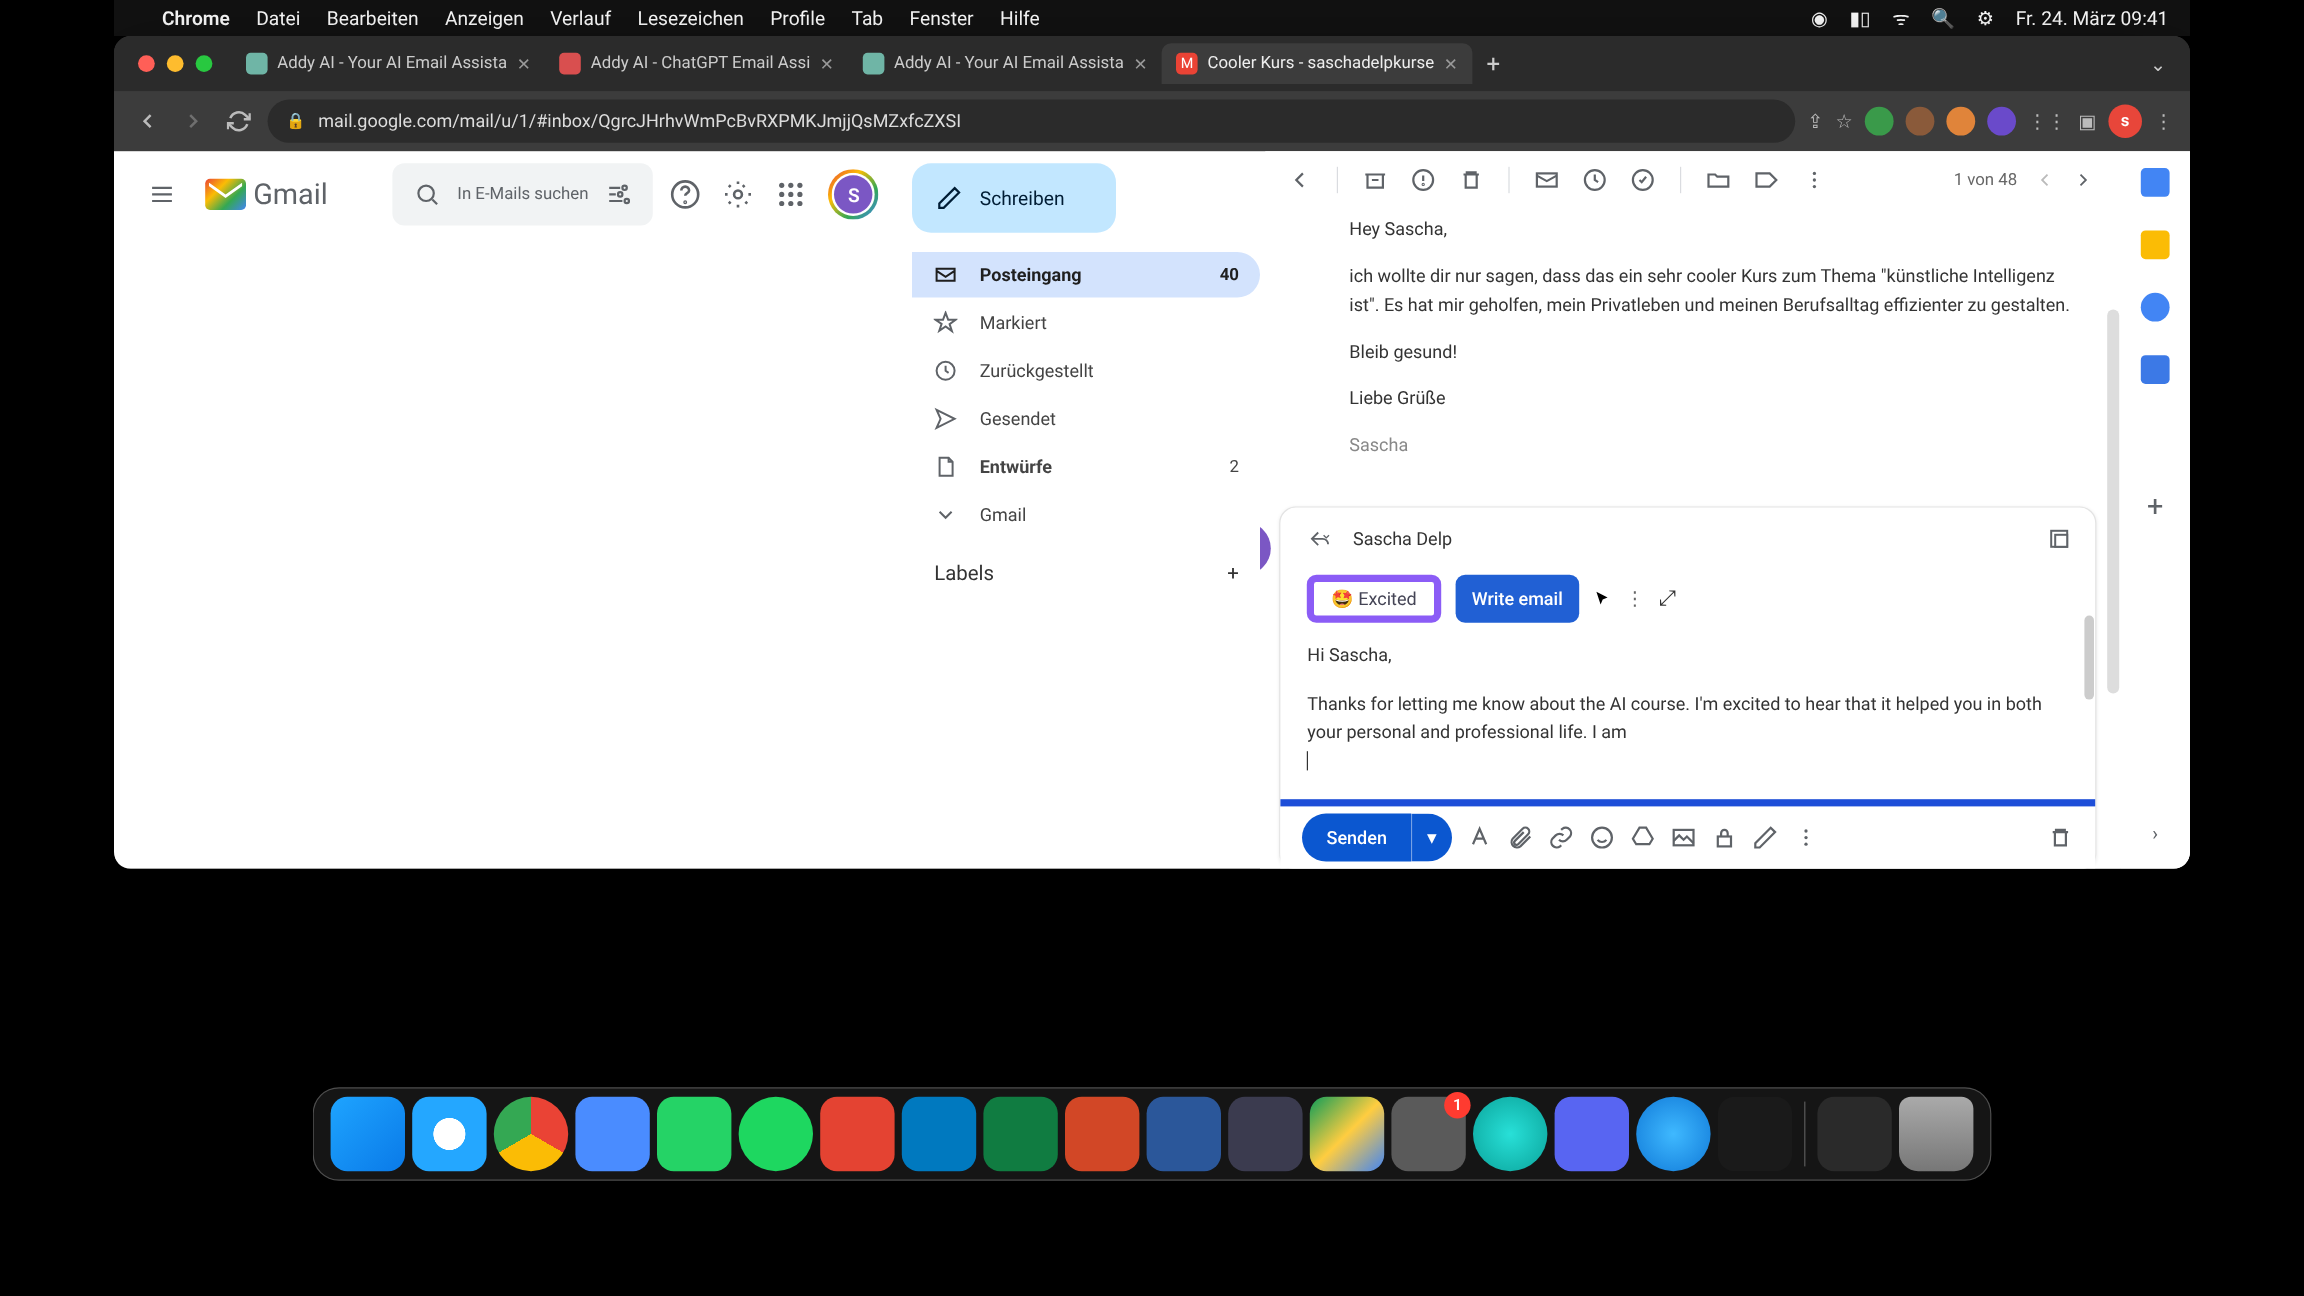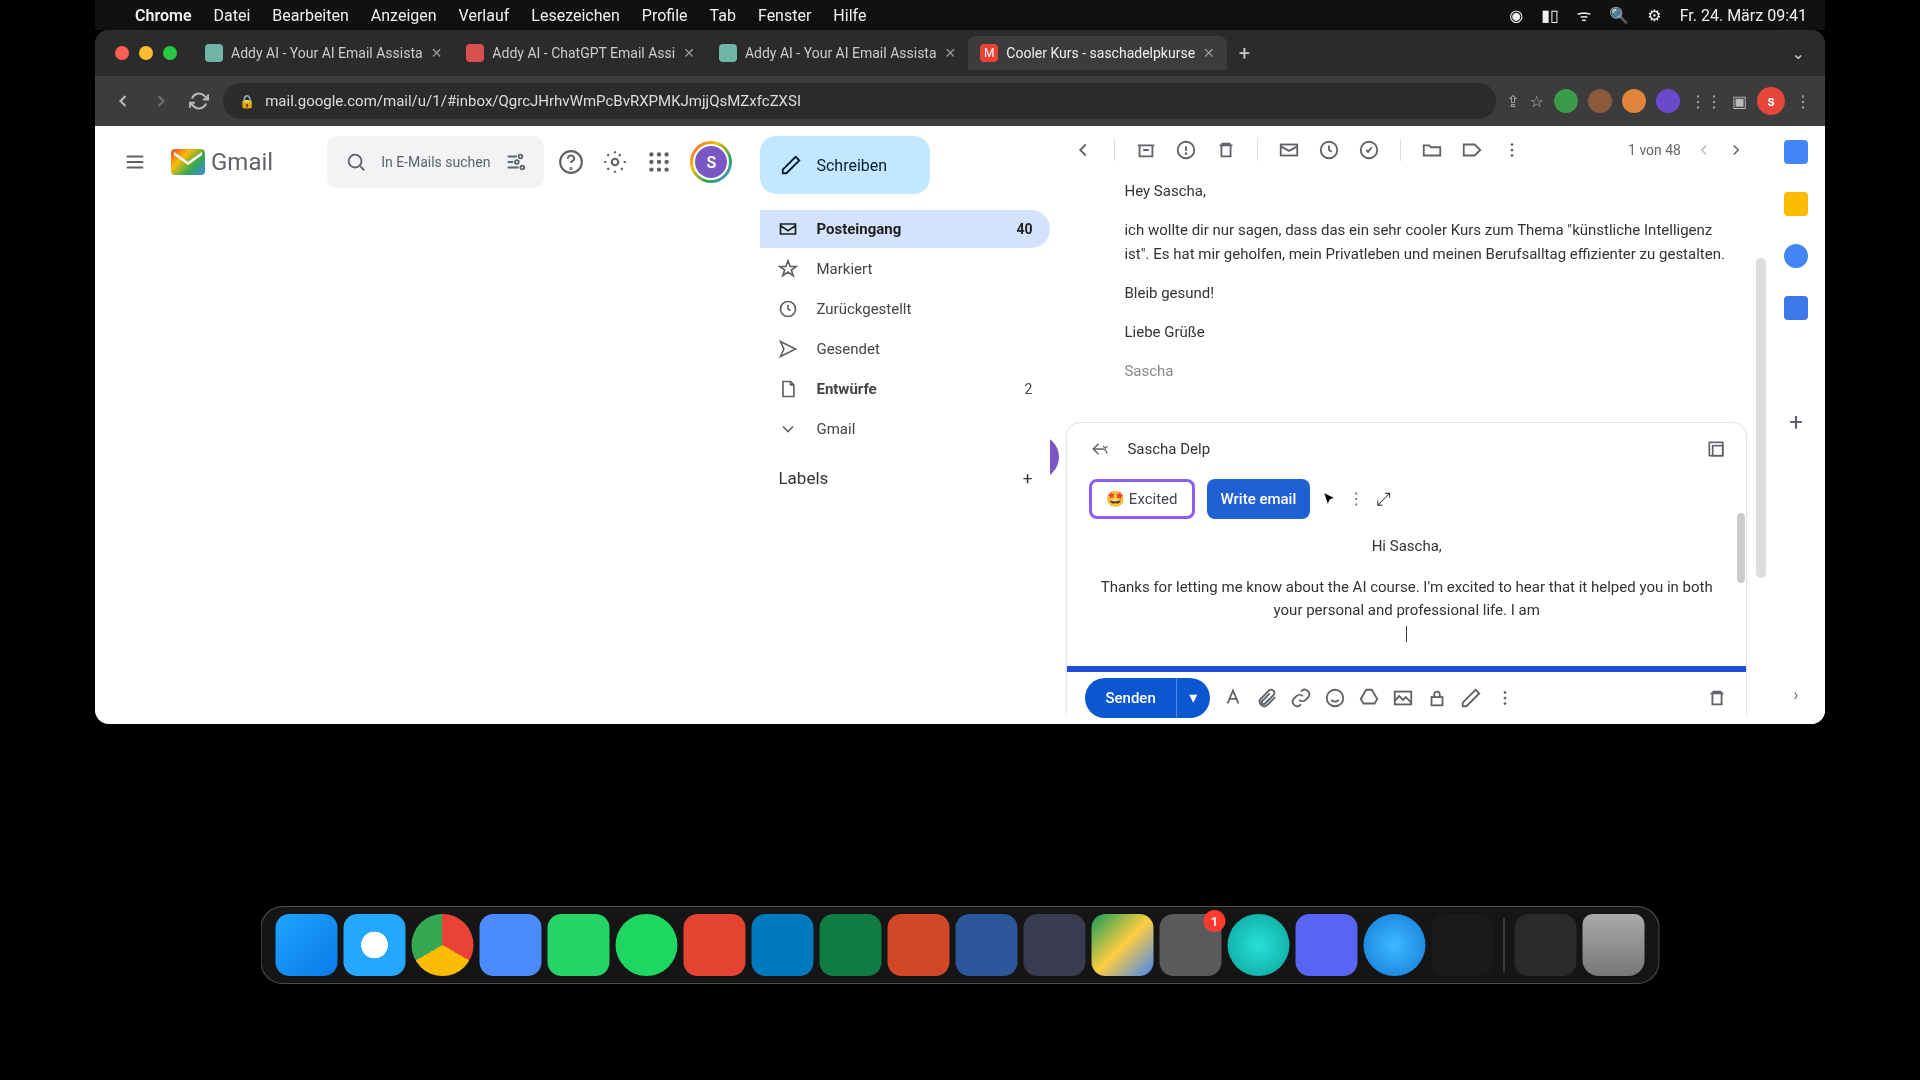--- a/index.html
+++ b/index.html
@@ -78,7 +78,7 @@
 .s-avatar { position:absolute; left:-52px; top:12px; width:44px; height:44px; border-radius:50%; background:#7b57c4; color:#fff; display:flex; align-items:center; justify-content:center; font-size:20px; font-weight:500; }
 
 .addy { display:flex; align-items:center; gap:12px; padding:4px 22px 10px; }
-.chip { height:40px; border:3px solid #8b5cf6; border-radius:8px; padding:0 14px; display:flex; align-items:center; gap:6px; font-size:15px; background:#fff; color:#445; }
+.chip { height:40px; border:6px solid #8b5cf6; border-radius:8px; padding:0 14px; display:flex; align-items:center; gap:6px; font-size:15px; background:#fff; color:#445; }
 .chip.primary { background:#2160d4; color:#fff; border:none; font-weight:500; }
 .addy .dots { color:#666; }
 .addy .arrow { font-size:18px; color:#333; }

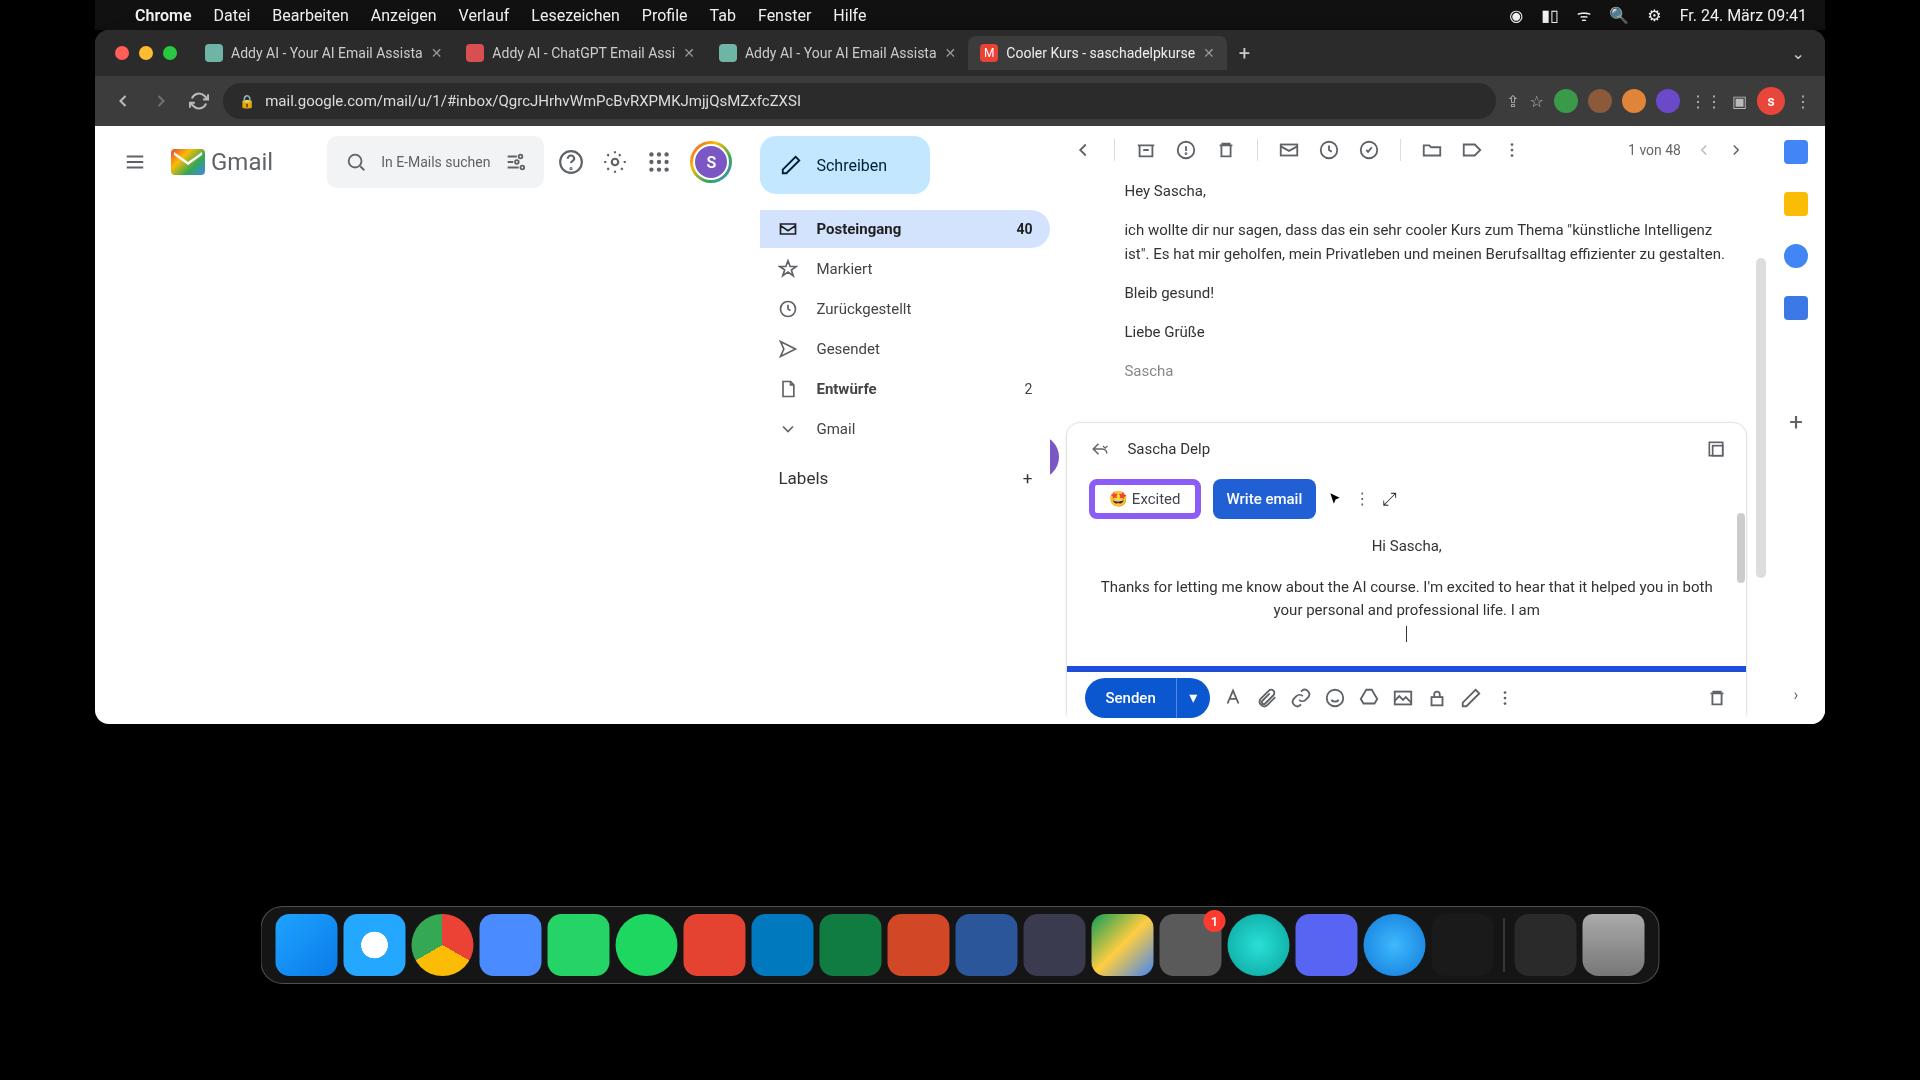--- a/index.html
+++ b/index.html
@@ -84,7 +84,7 @@
 .addy .arrow { font-size:18px; color:#333; }
 .cursor { width:14px; height:14px; }
 
-.draft { padding:6px 22px 60px; font-size:15px; color:#333; line-height:1.55;text-align:center; }
+.draft { padding:6px 22px 60px; font-size:15px; color:#333; line-height:1.55; }
 .draft p { margin-bottom:18px; }
 .caret { display:inline-block; width:1px; height:16px; background:#333; vertical-align:middle; }
 

